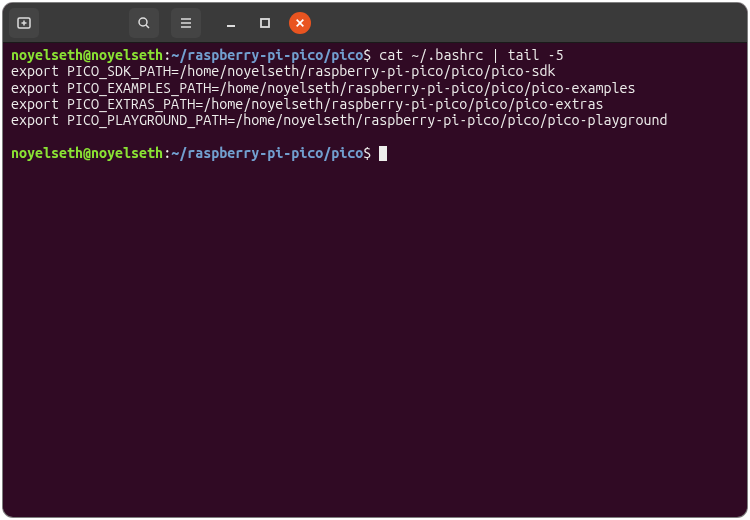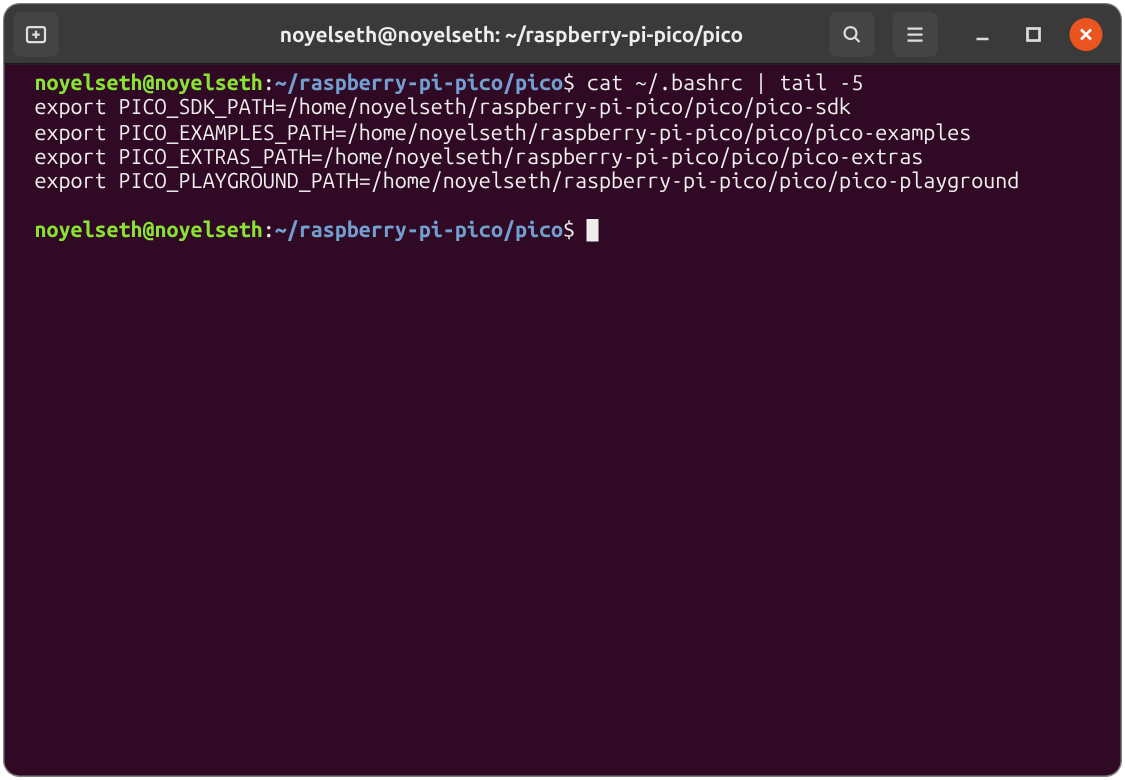--- a/index.html
+++ b/index.html
@@ -146,7 +146,6 @@
         </svg>
       </div>
     </div>
-    <div class="titlebar-center">noyelseth@noyelseth: ~/raspberry-pi-pico/pico</div>
     <div class="titlebar-right">
       <div class="tb-btn">
         <svg viewBox="0 0 16 16">

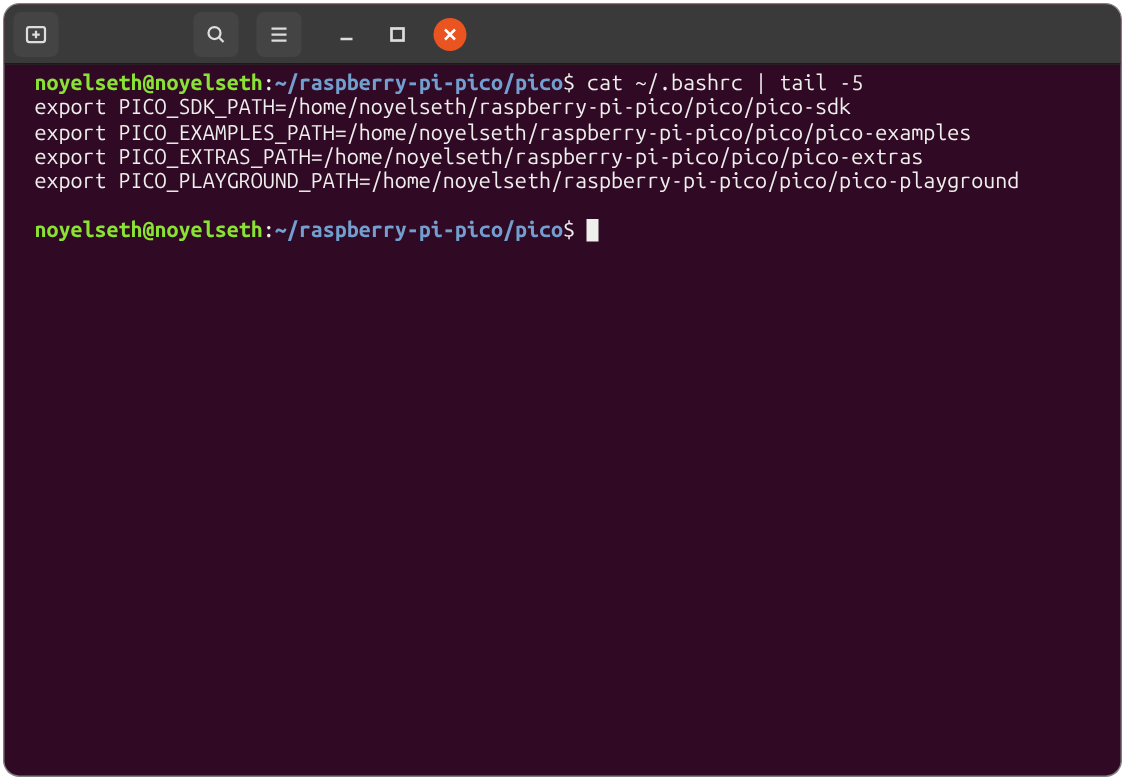--- a/index.html
+++ b/index.html
@@ -110,7 +110,7 @@
     }
     .terminal-body {
       flex: 1;
-      padding: 4px 20px;
+      padding: 4px 8px;
       font-size: 14.3px;
       line-height: 1.14;
       white-space: pre-wrap;

